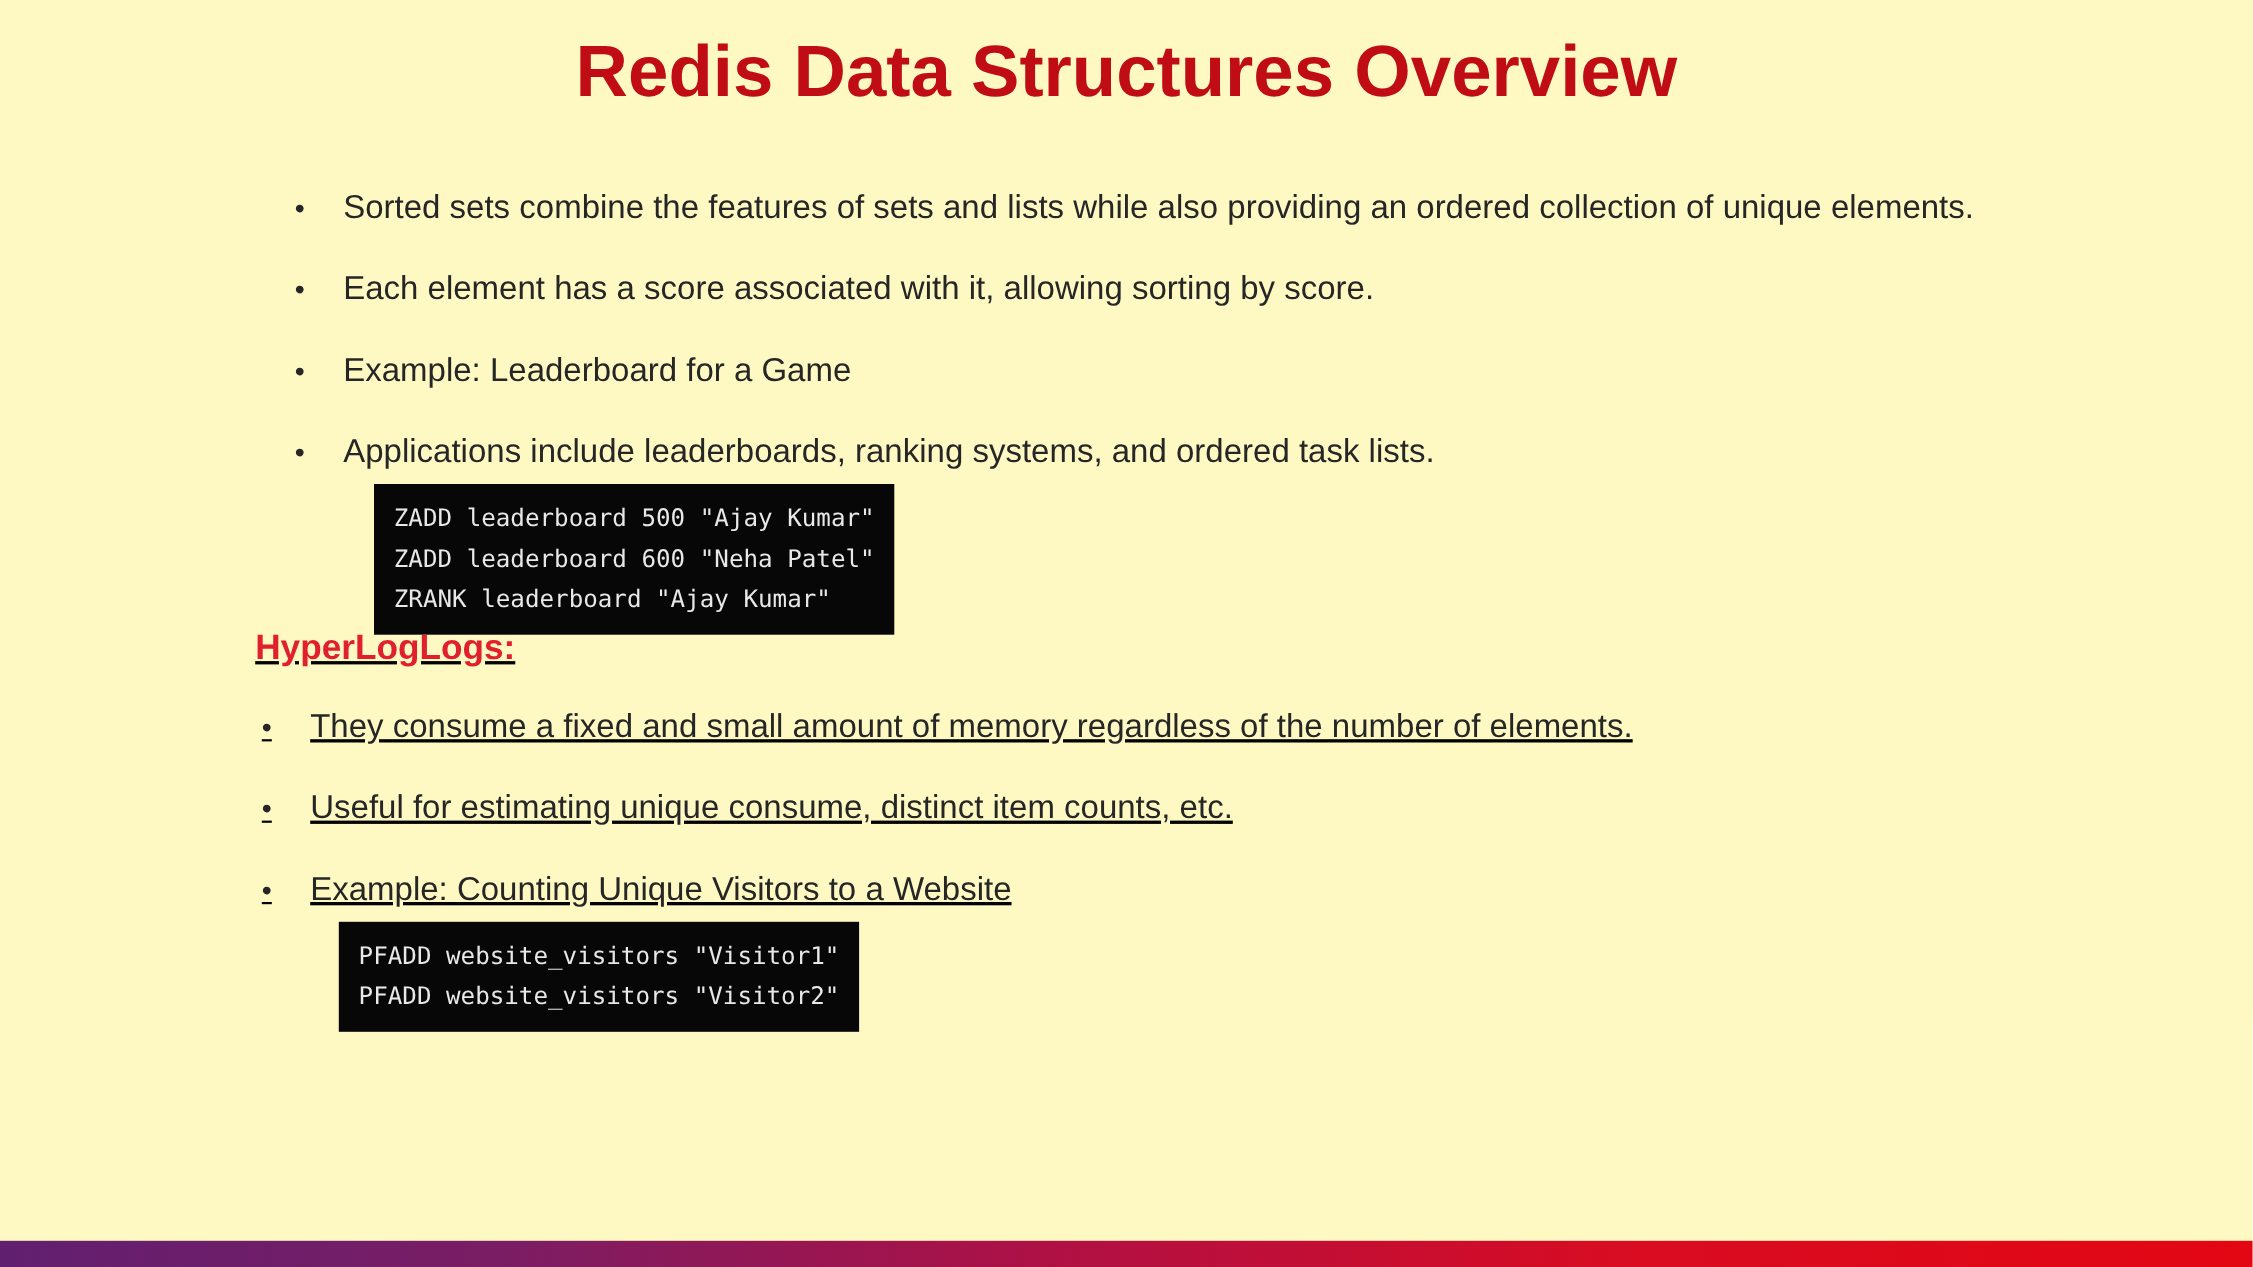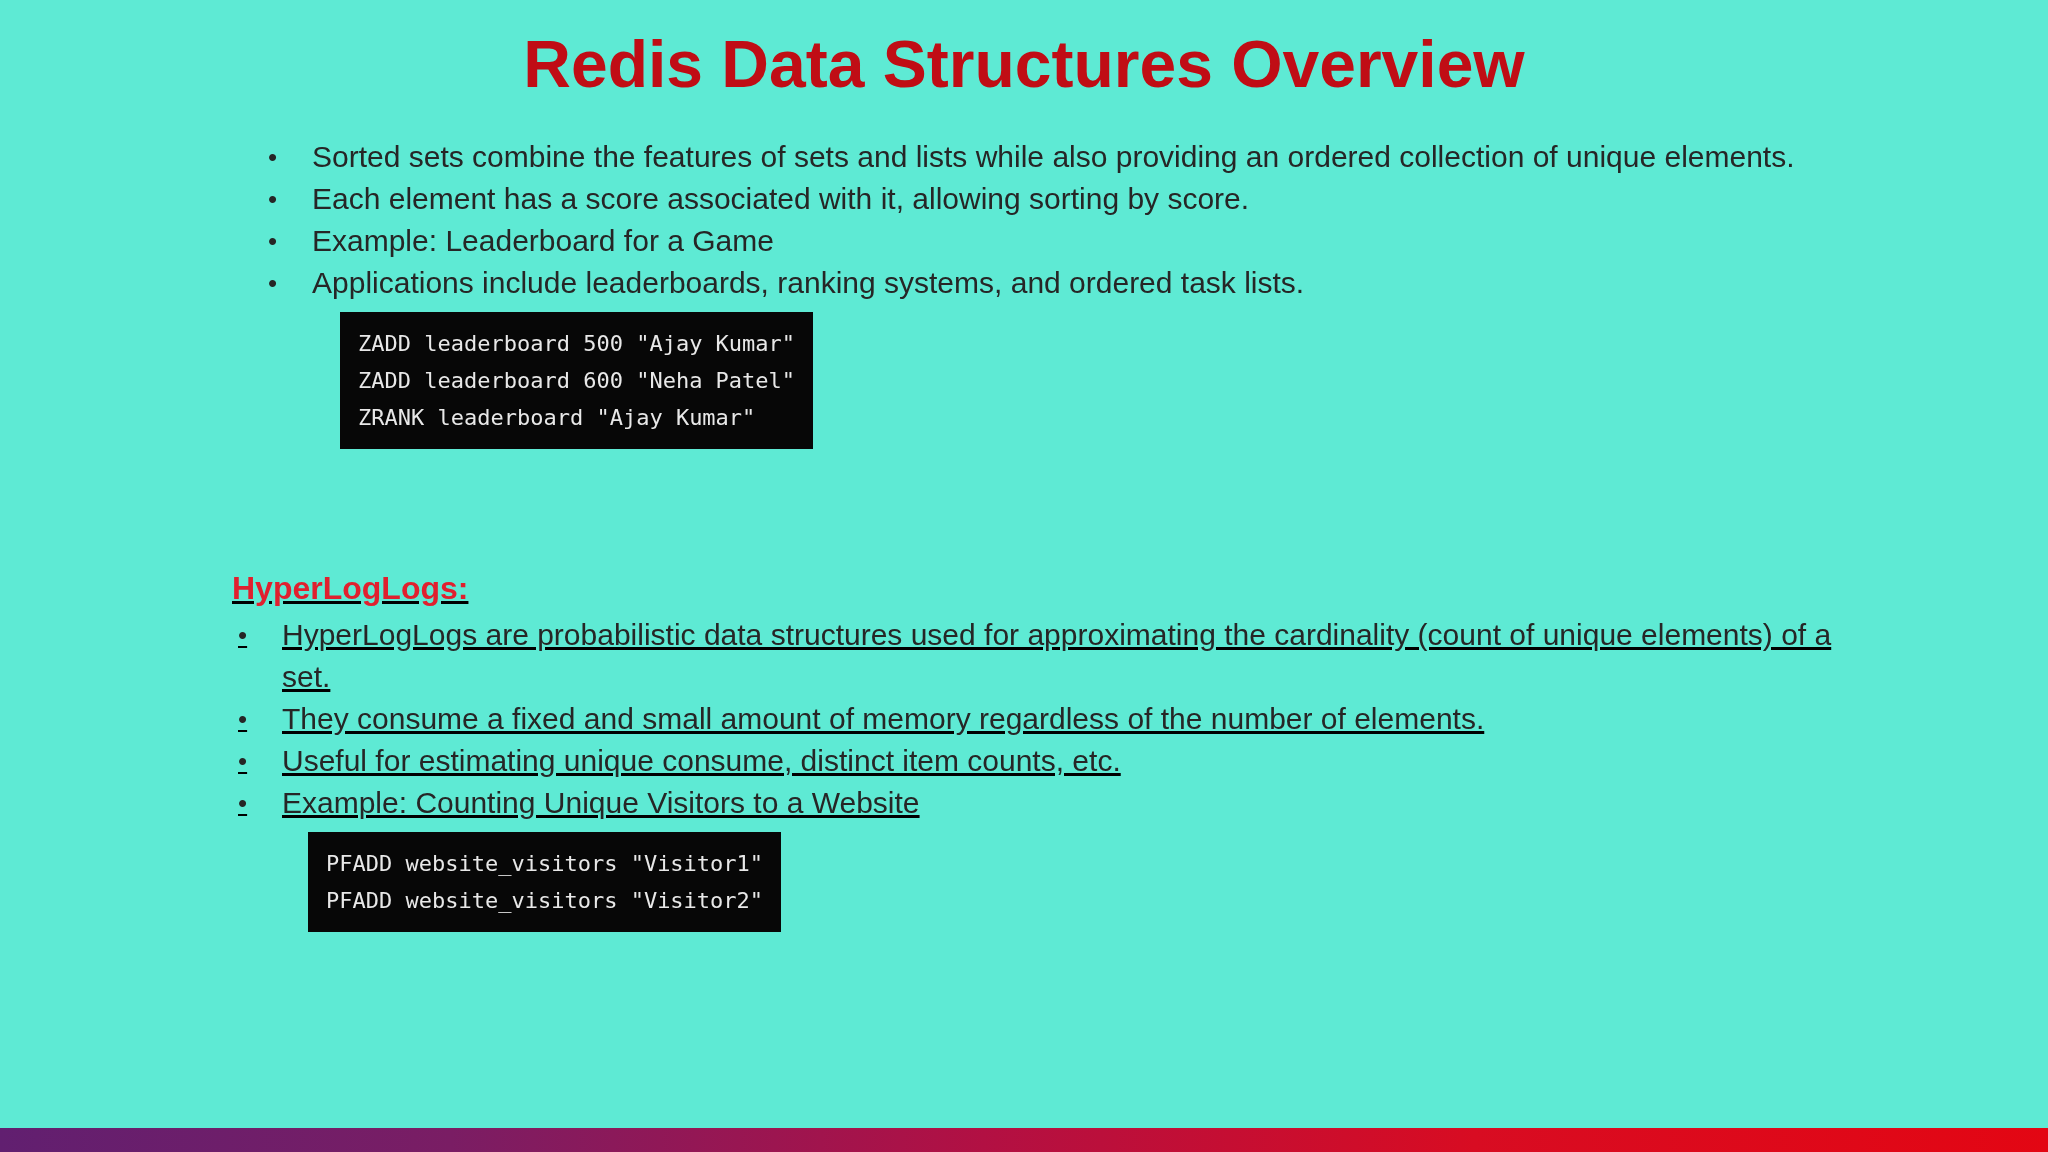--- a/index.html
+++ b/index.html
@@ -11,7 +11,7 @@
     position: relative;
     width: 2048px;
     height: 1152px;
-    background: #5eead4;
+    background: #fef9c3;
     overflow: hidden;
     font-family: "Liberation Sans", sans-serif;
   }

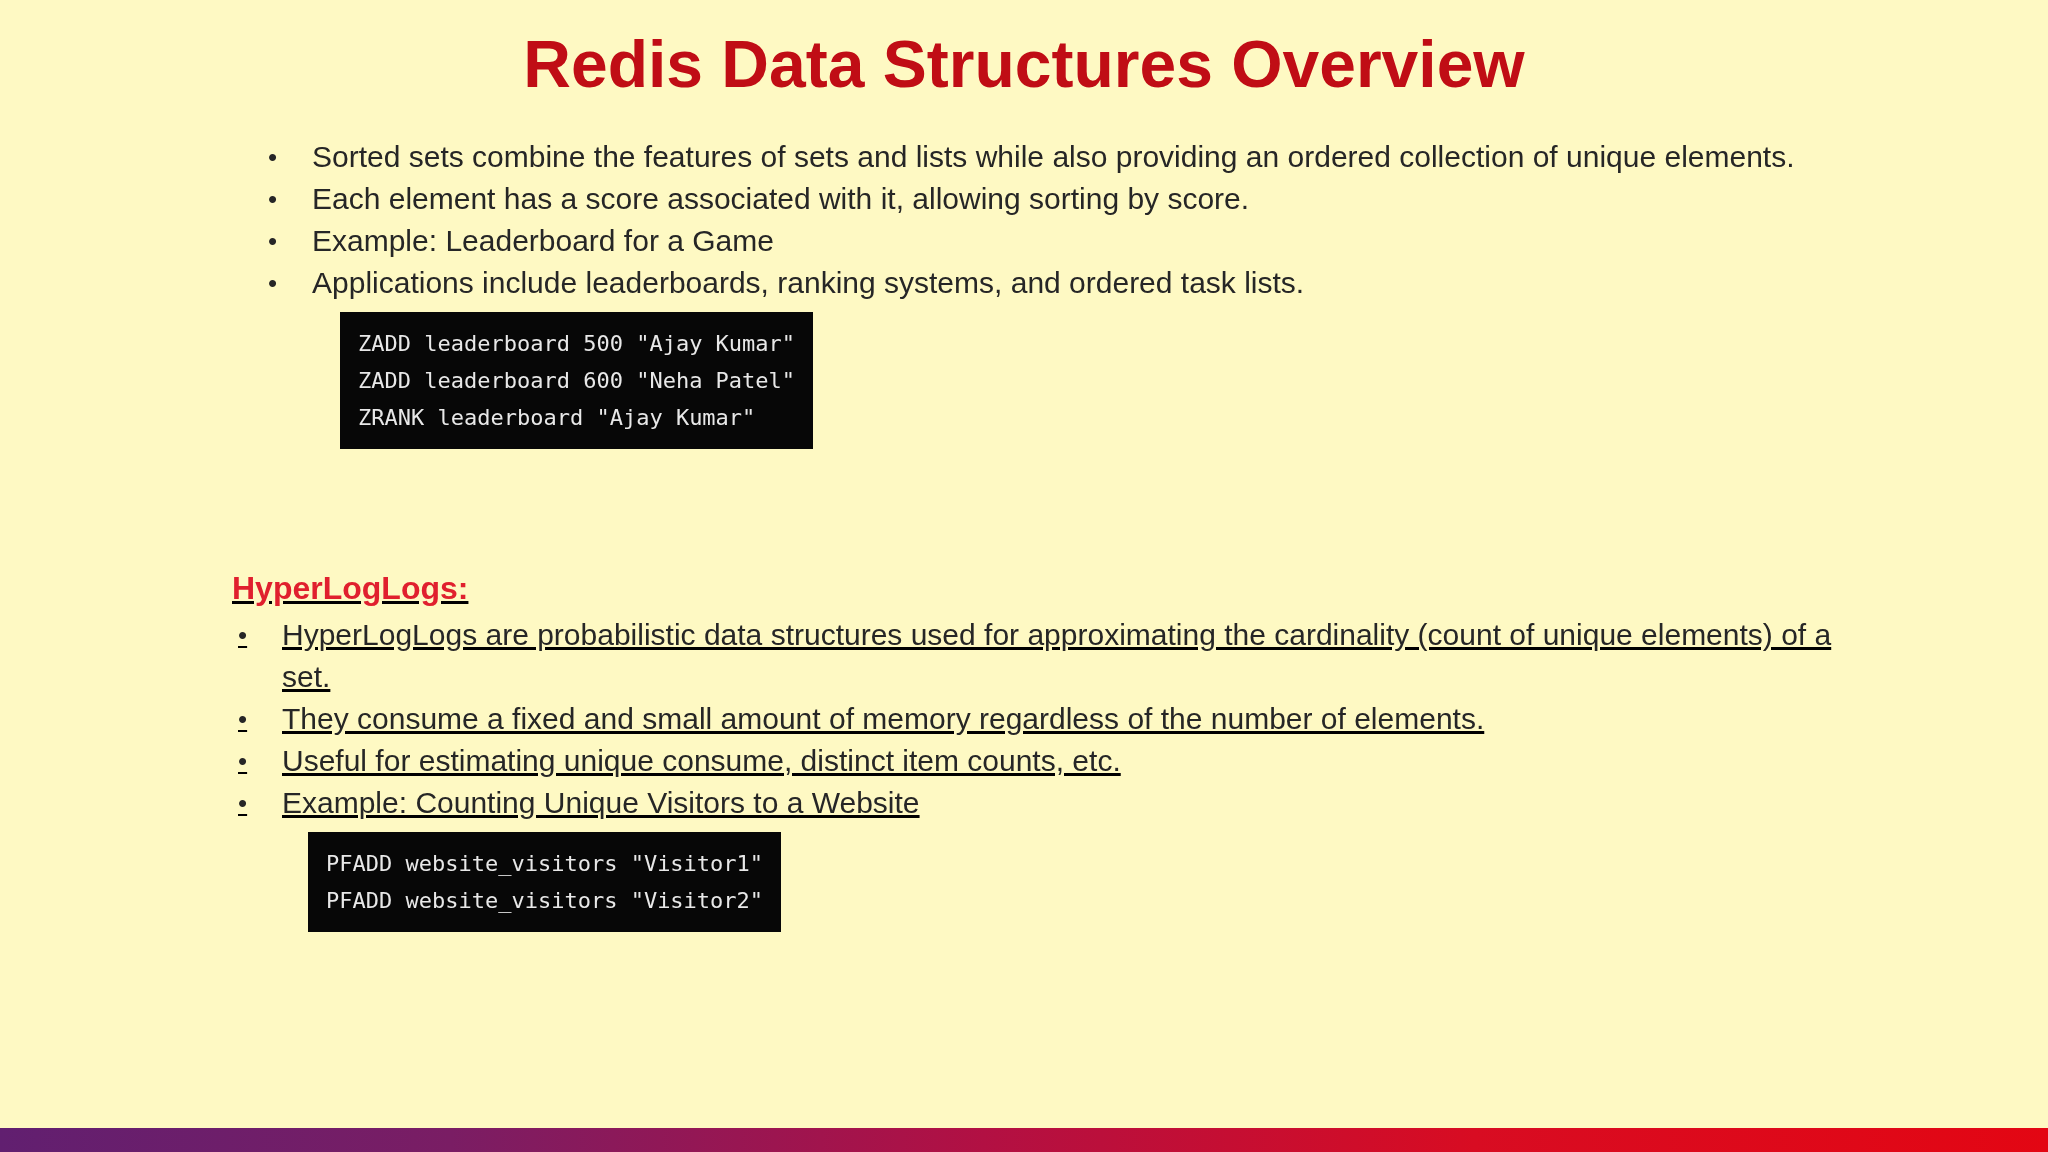--- a/index.html
+++ b/index.html
@@ -50,6 +50,7 @@
     font-size: 30px;
     line-height: 42px;
     color: var(--body-text, #262626);
+    margin-top: 32px;
   }
   .bullet-item::before {
     content: "\2022";

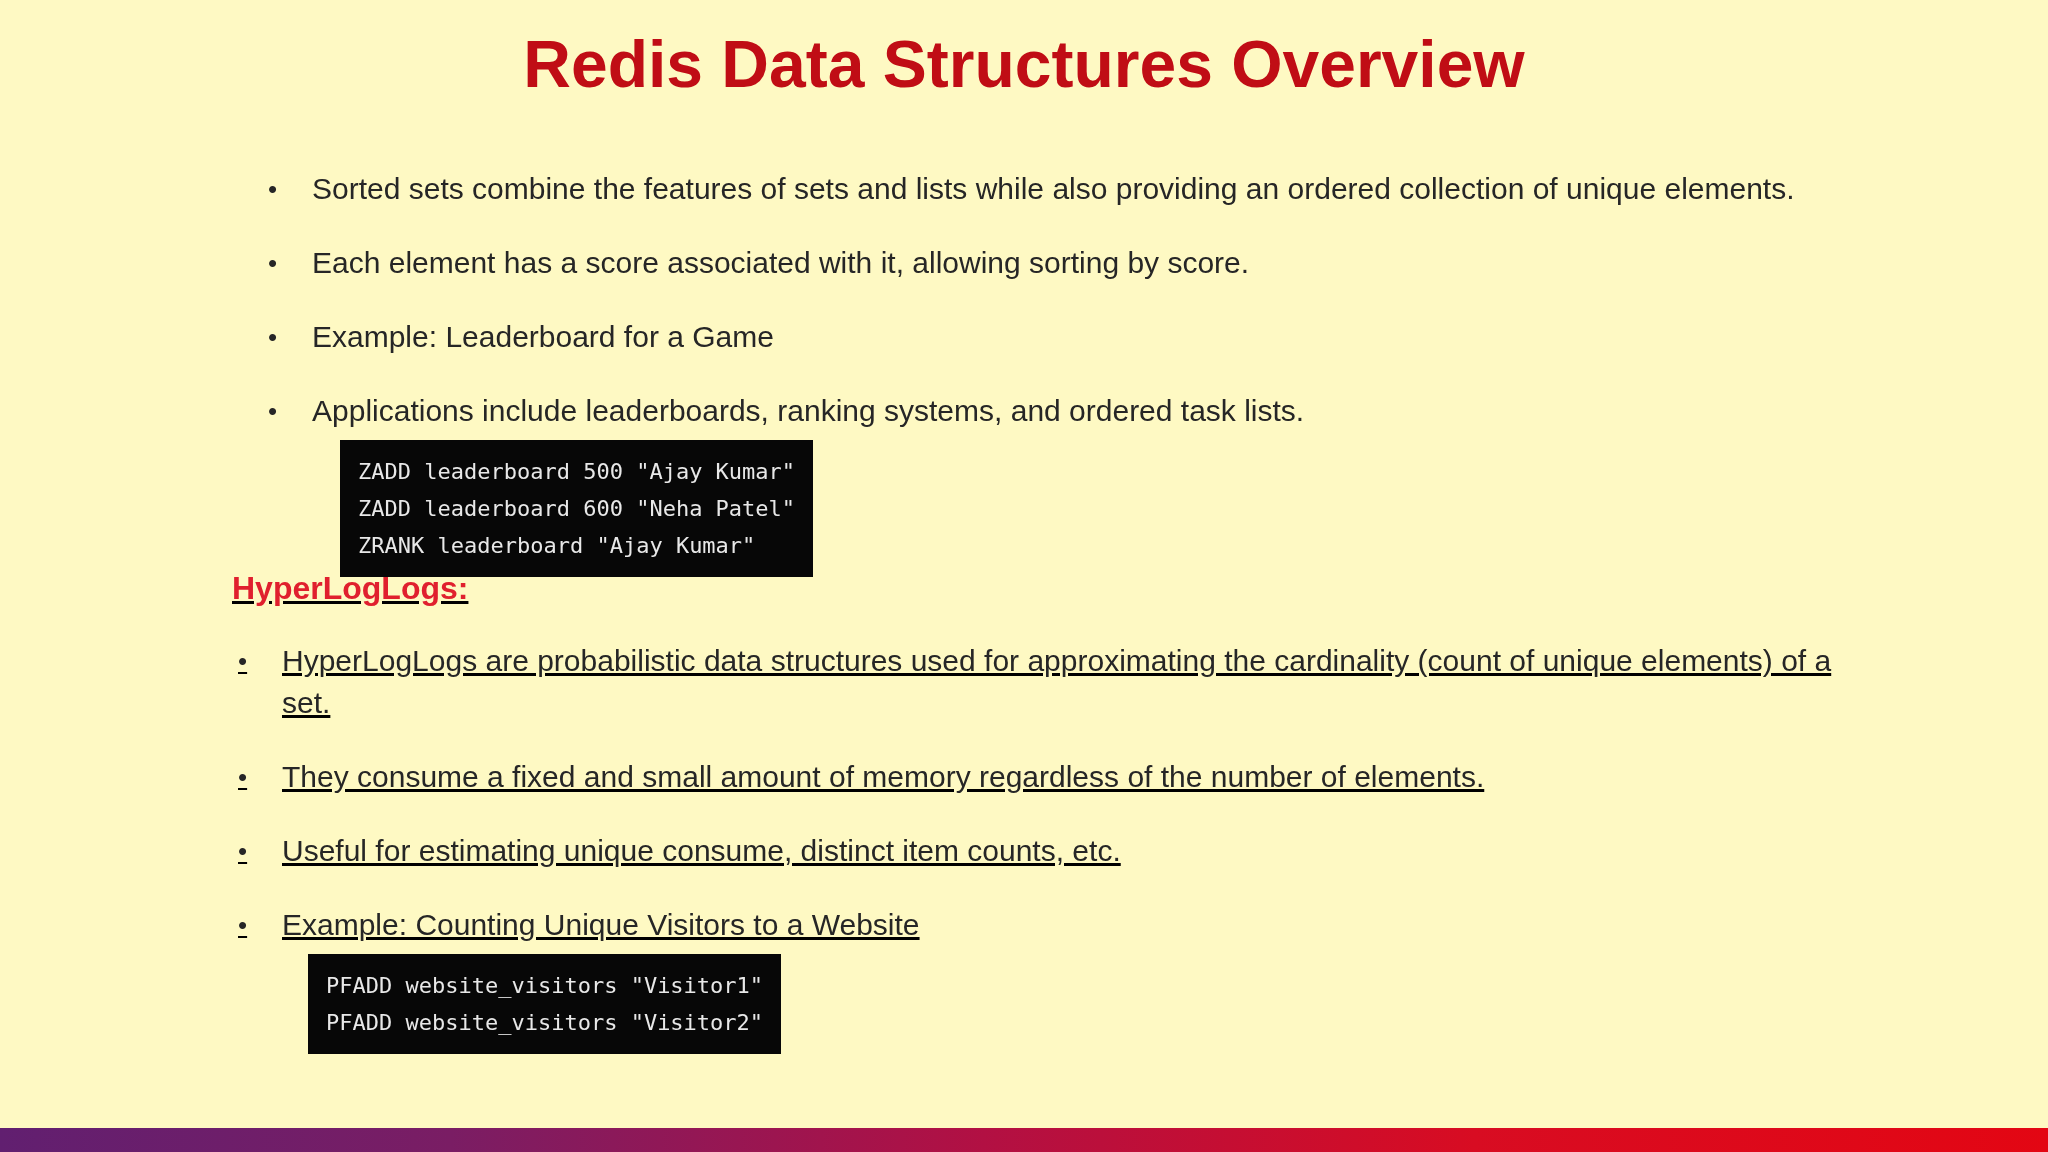--- a/index.html
+++ b/index.html
@@ -121,9 +121,6 @@
     <h2 class="section-heading">HyperLogLogs:</h2>
     <ul class="bullet-list">
       <li class="bullet-item">
-        <span class="bullet-text">HyperLogLogs are probabilistic data structures used for approximating the cardinality (count of unique elements) of a set.</span>
-      </li>
-      <li class="bullet-item">
         <span class="bullet-text">They consume a fixed and small amount of memory regardless of the number of elements.</span>
       </li>
       <li class="bullet-item">

